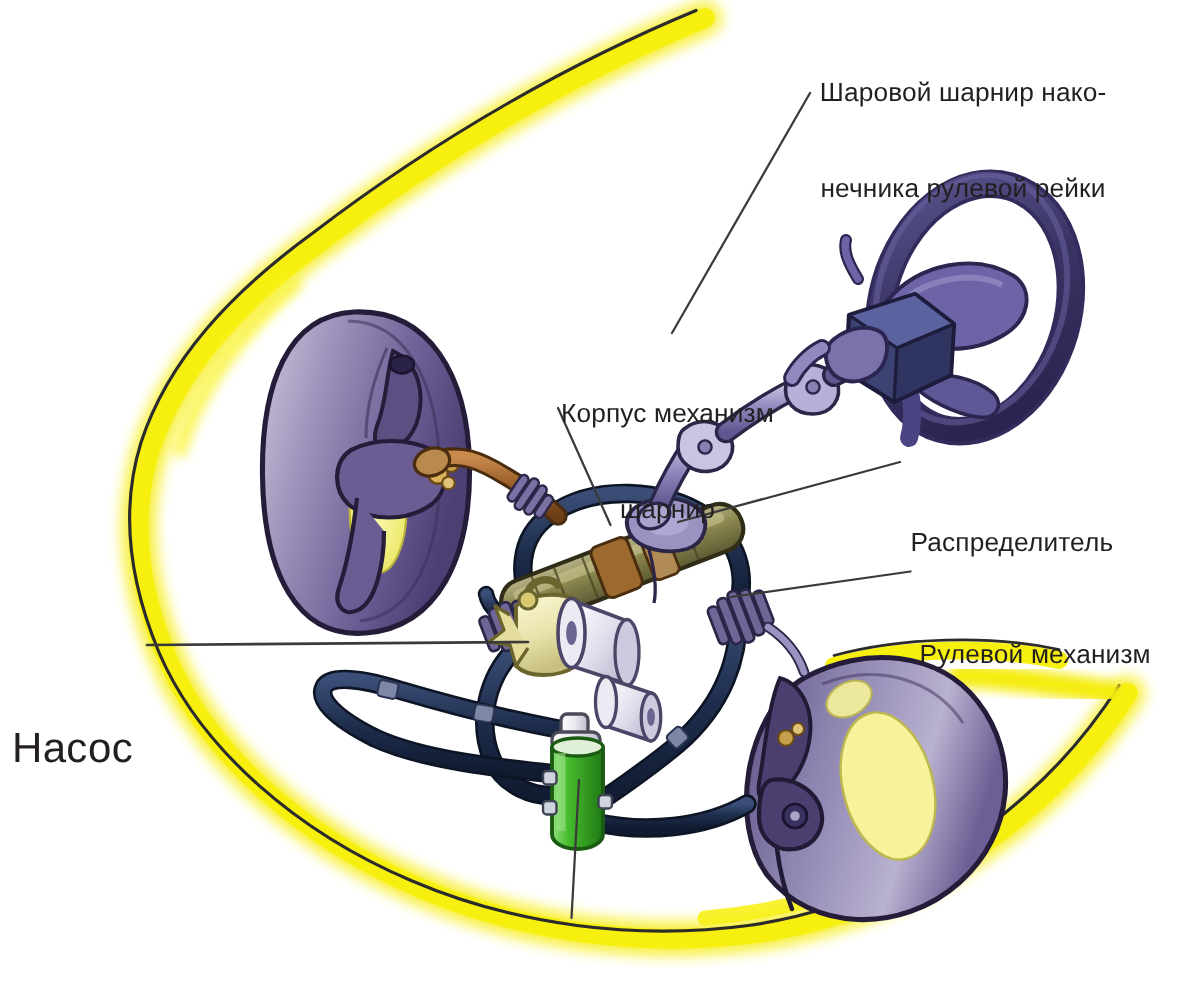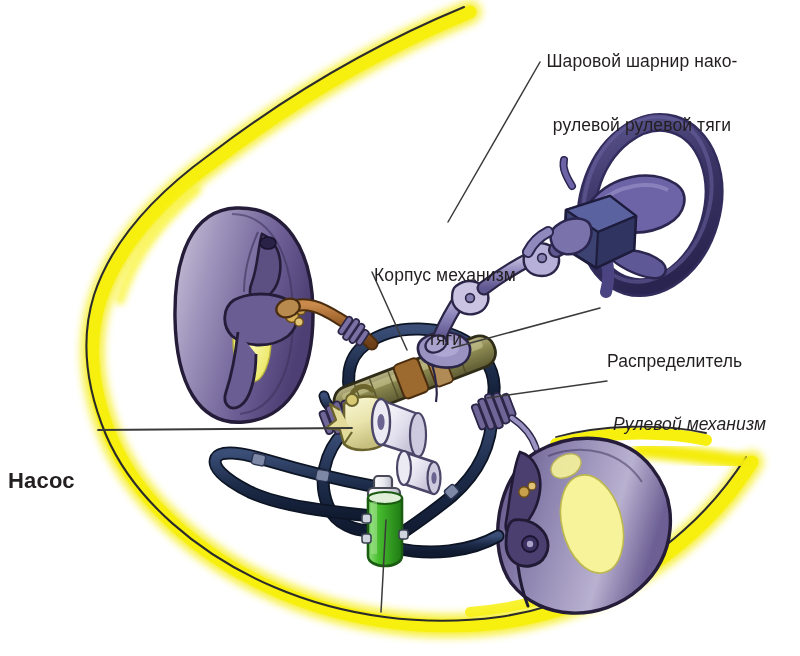--- a/index.html
+++ b/index.html
@@ -405,7 +405,7 @@
 
   <div class="lbl lbl-sm ctr" style="left:492px;top:8px;width:300px;">
     <div>Шаровой шарнир нако-</div>
-    <div>рулевой рулевой тяги</div>
+    <div>нечника рулевой рейки</div>
   </div>
 
   <div class="lbl lbl-sm ctr" style="left:355px;top:222px;width:180px;">

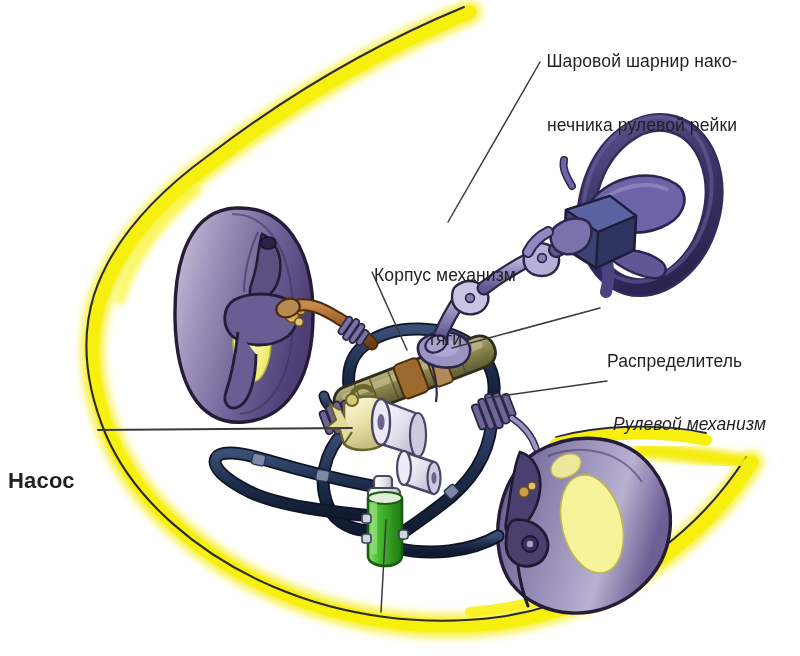--- a/index.html
+++ b/index.html
@@ -410,7 +410,7 @@
 
   <div class="lbl lbl-sm ctr" style="left:355px;top:222px;width:180px;">
     <div>Корпус механизм</div>
-    <div>тяги</div>
+    <div>шарнир</div>
   </div>
 
   <div class="lbl lbl-sm" style="left:607px;top:308px;">

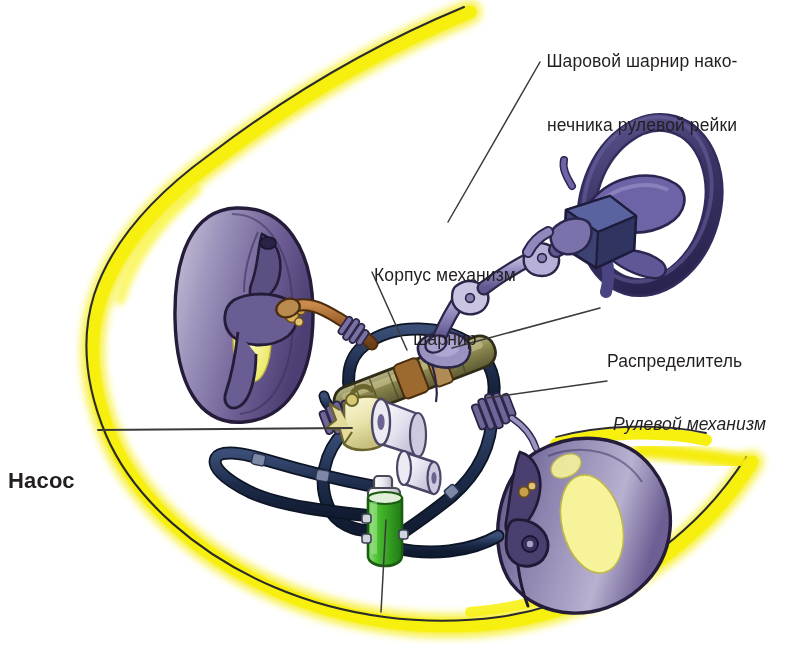--- a/index.html
+++ b/index.html
@@ -417,7 +417,7 @@
     <div>Распределитель</div>
   </div>
 
-  <div class="lbl lbl-sm" style="left:613px;top:371px;font-style:italic;">
+  <div class="lbl lbl-sm" style="left:613px;top:383px;">
     <div>Рулевой механизм</div>
   </div>
 

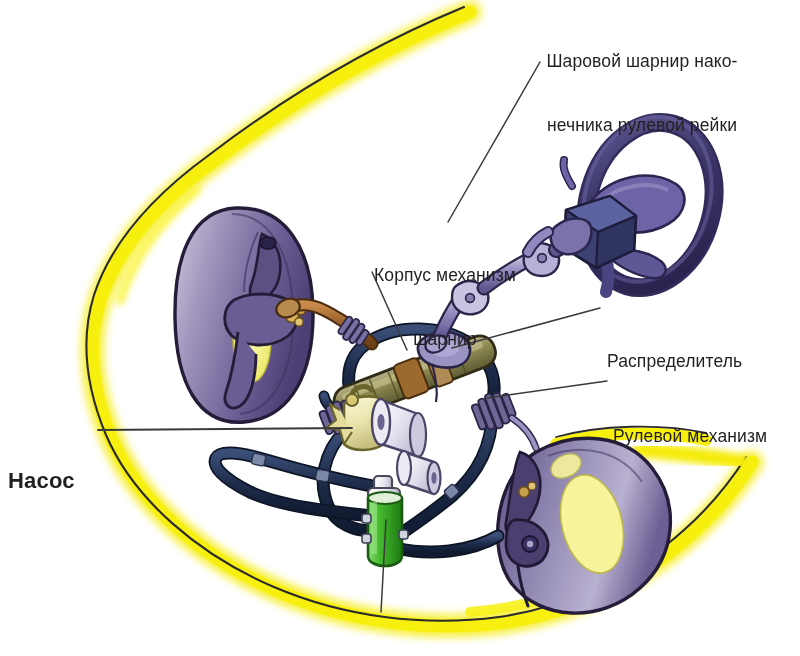--- a/index.html
+++ b/index.html
@@ -9,7 +9,7 @@
   svg#art{position:absolute;left:0;top:0;width:800px;height:656px;}
   .lbl{position:absolute;color:#231f20;line-height:1.22;white-space:pre;}
   .lbl-sm{font-size:17.5px;font-weight:400;letter-spacing:.1px;}
-  .lbl-big{font-size:22px;font-weight:700;letter-spacing:.2px;}
+  .lbl-big{font-size:28px;font-weight:400;letter-spacing:.2px;}
   .ctr{text-align:center;}
 </style>
 </head>

